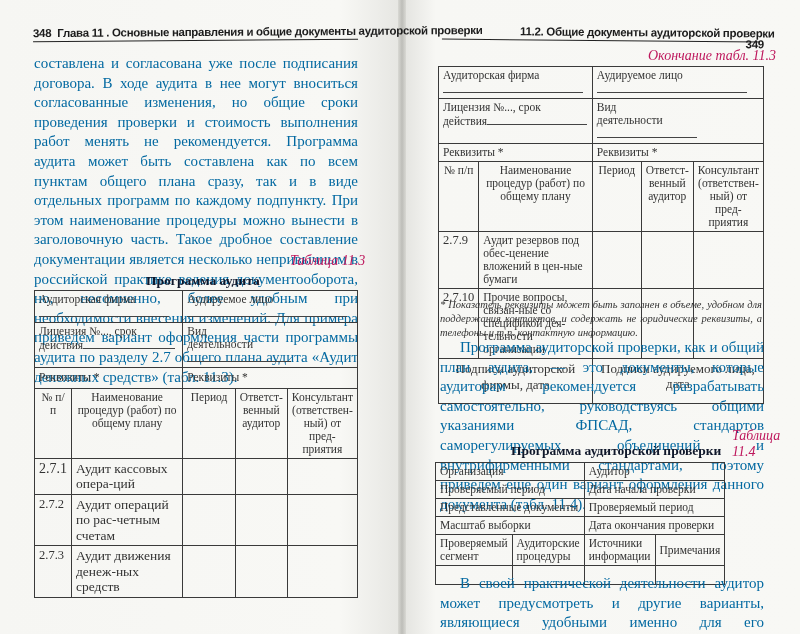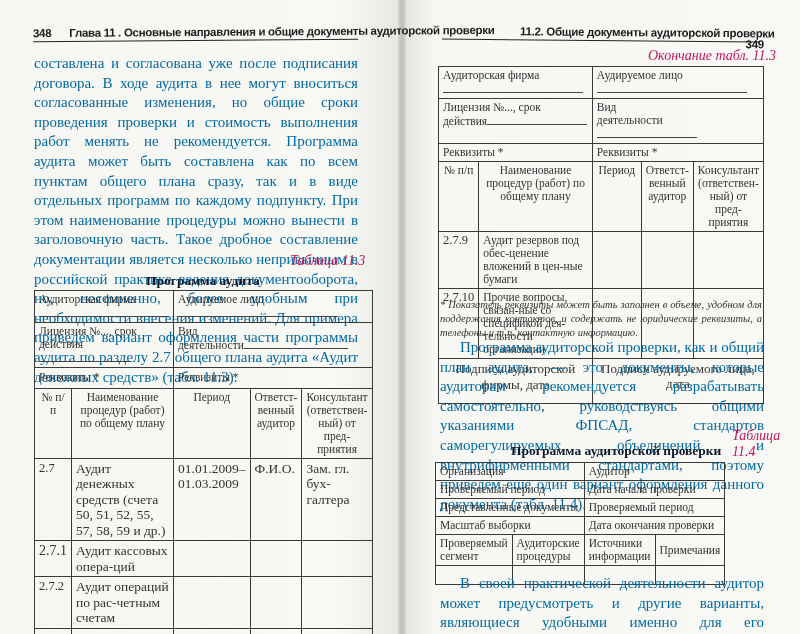--- a/index.html
+++ b/index.html
@@ -27,7 +27,7 @@
     white-space: nowrap;
   }
   .rh-left { left: 33px; width: 325px; border-bottom: 1.5px solid #222; padding-bottom: 2px; transform: rotate(-0.4deg); }
-  .rh-left .pno { margin-right: 18px; }
+  .rh-left .pno { margin-right: 6px; }
   .rh-right { left: 442px; width: 318px; border-bottom: 1.5px solid #222; padding-bottom: 2px; transform: rotate(0.5deg); }
   .rh-right .title { margin-left: 78px; }
   .rh-right .pno { position: absolute; right: -4px; top: 11px; }

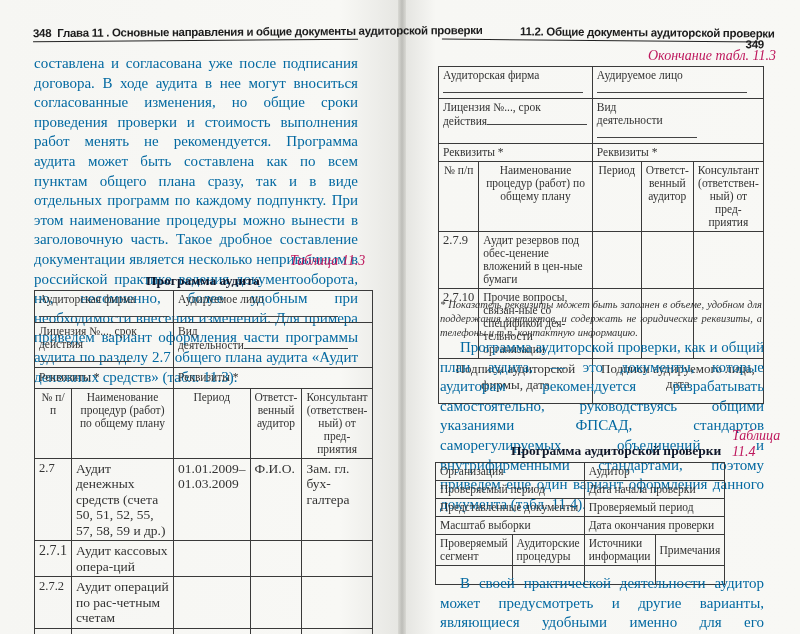--- a/index.html
+++ b/index.html
@@ -108,13 +108,6 @@
   </tbody>
     <tbody id="left-rows">
       <tr>
-        <td style="font-size: 12.5px;">2.7</td>
-        <td>Аудит денежных средств (счета 50, 51, 52, 55, 57, 58, 59 и др.)</td>
-        <td>01.01.2009– 01.03.2009</td>
-        <td>Ф.И.О.</td>
-        <td>Зам. гл. бух-галтера</td>
-      </tr>
-      <tr>
         <td style="font-size: 14px;">2.7.1</td>
         <td>Аудит кассовых опера-ций</td>
         <td></td>

